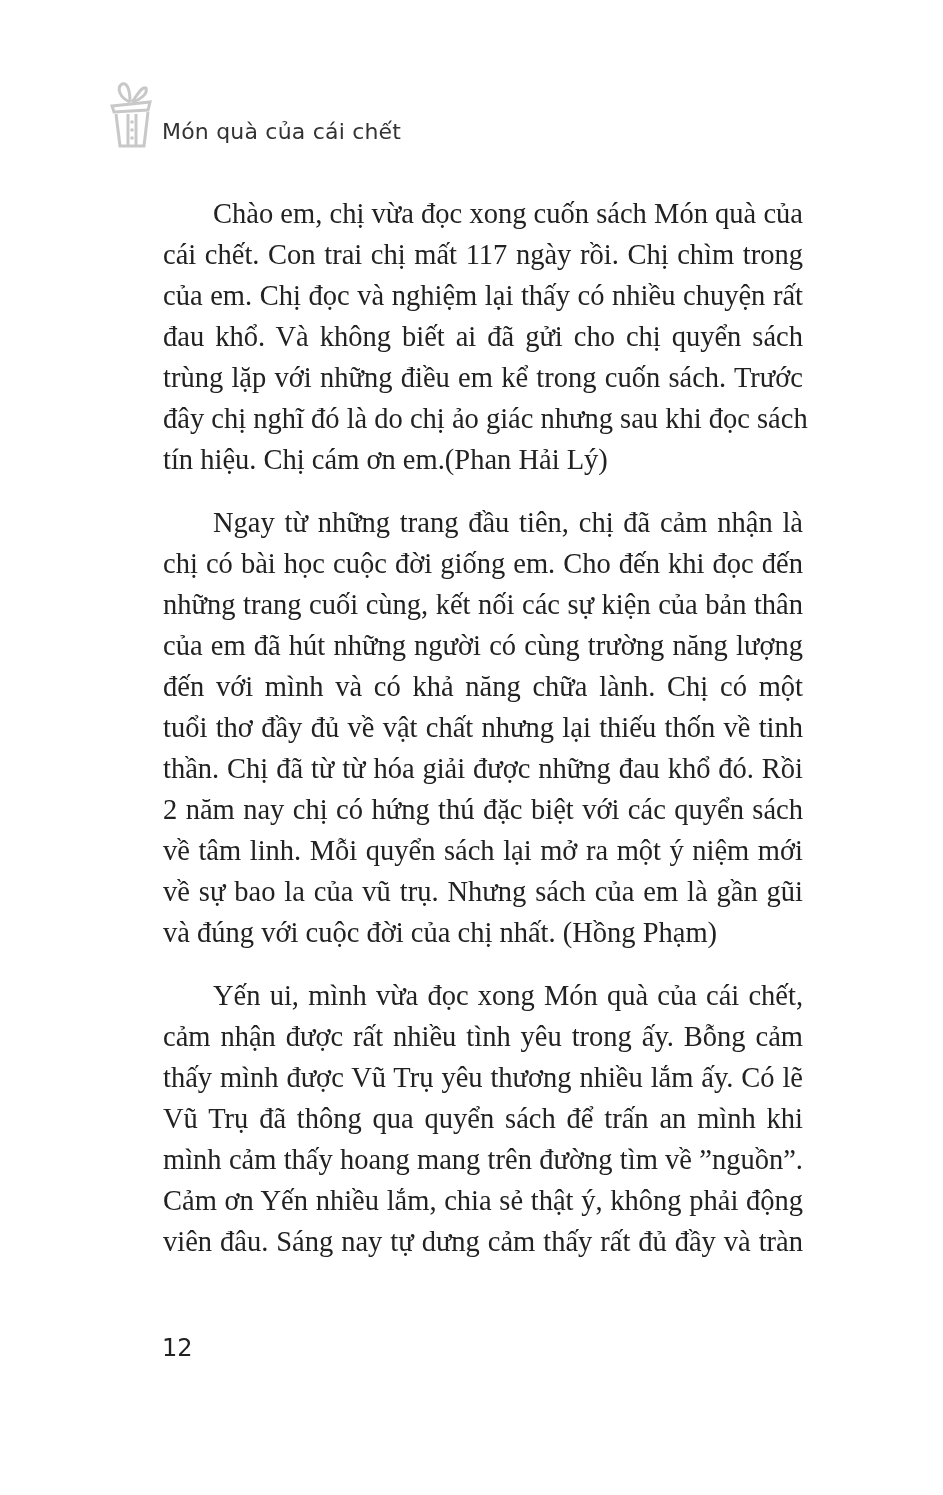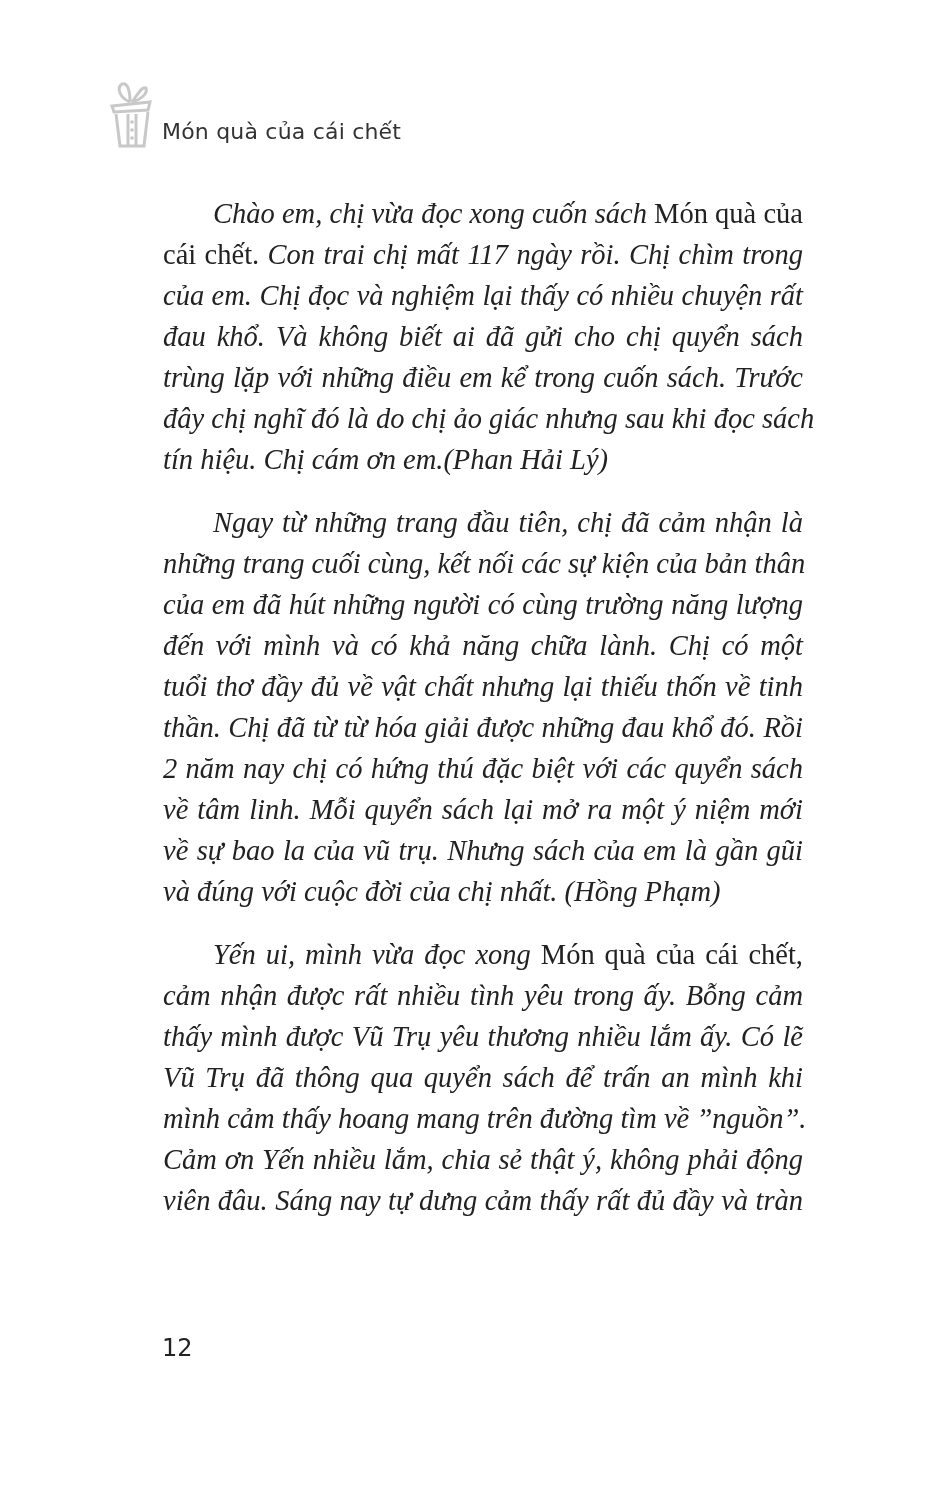--- a/index.html
+++ b/index.html
@@ -21,7 +21,7 @@
   .line.last { text-align-last: left; }
   .line.indent { padding-left: 50px; }
   .para-gap { height: 22px; }
-  .it { font-style: italic; }
+  .it { }
   .rm { font-style: normal; }
   .page-number {
     position: absolute; left: 162px; top: 1334px;

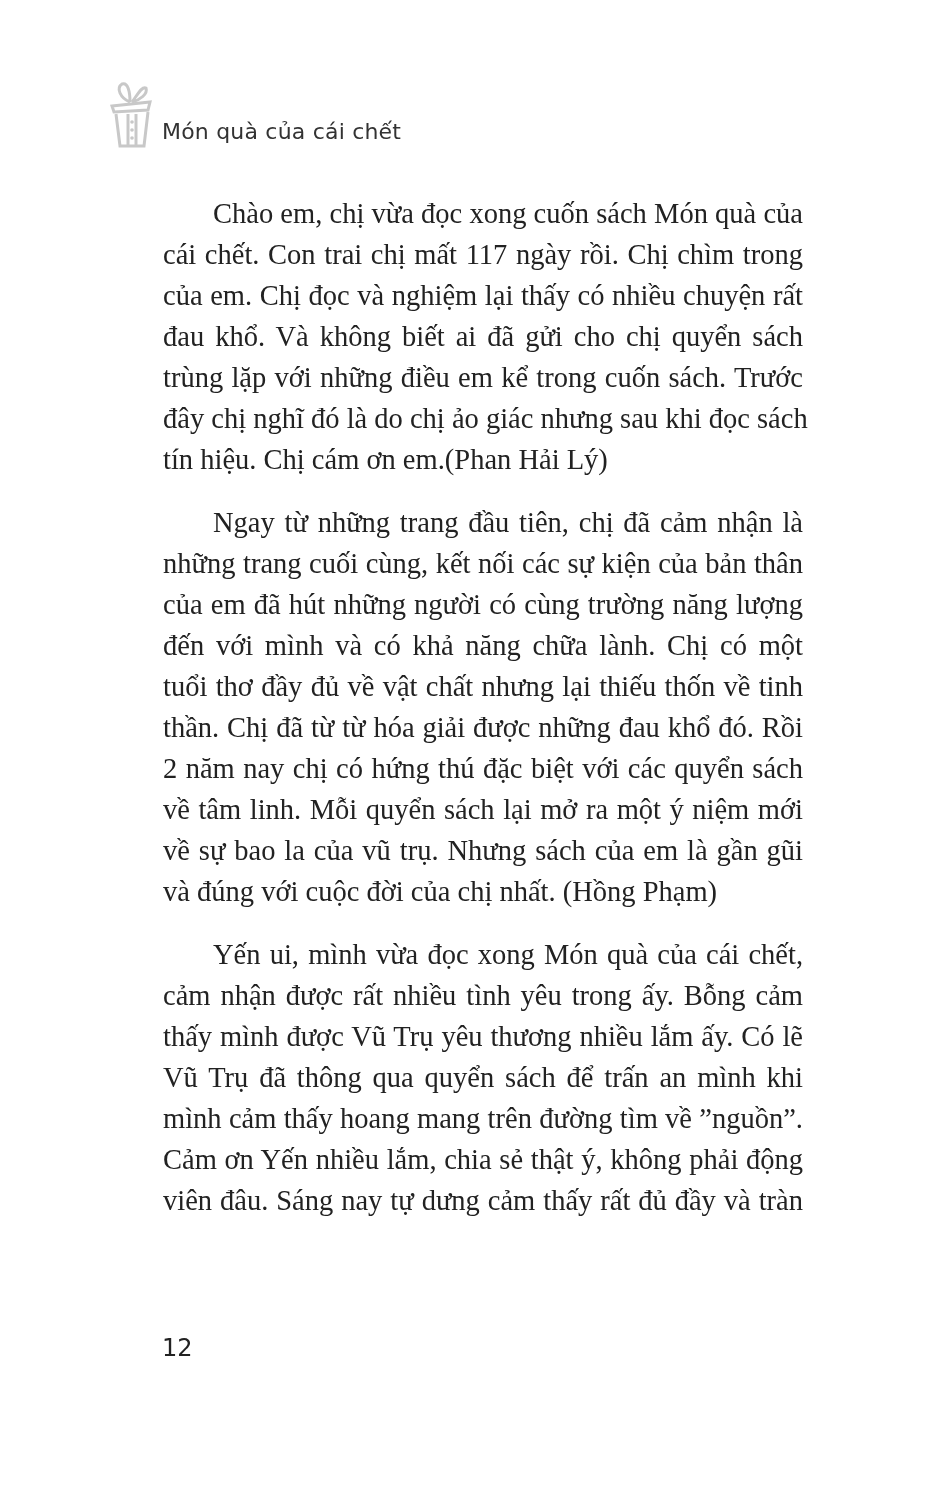--- a/index.html
+++ b/index.html
@@ -63,6 +63,7 @@
     <div class="para-gap"></div>
     <div>
       <div class="line indent"><span class="it">Ngay từ những trang đầu tiên, chị đã cảm nhận là</span></div>
+      <div class="line"><span class="it">chị có bài học cuộc đời giống em. Cho đến khi đọc đến</span></div>
       <div class="line"><span class="it">những trang cuối cùng, kết nối các sự kiện của bản thân</span></div>
       <div class="line"><span class="it">của em đã hút những người có cùng trường năng lượng</span></div>
       <div class="line"><span class="it">đến với mình và có khả năng chữa lành. Chị có một</span></div>

